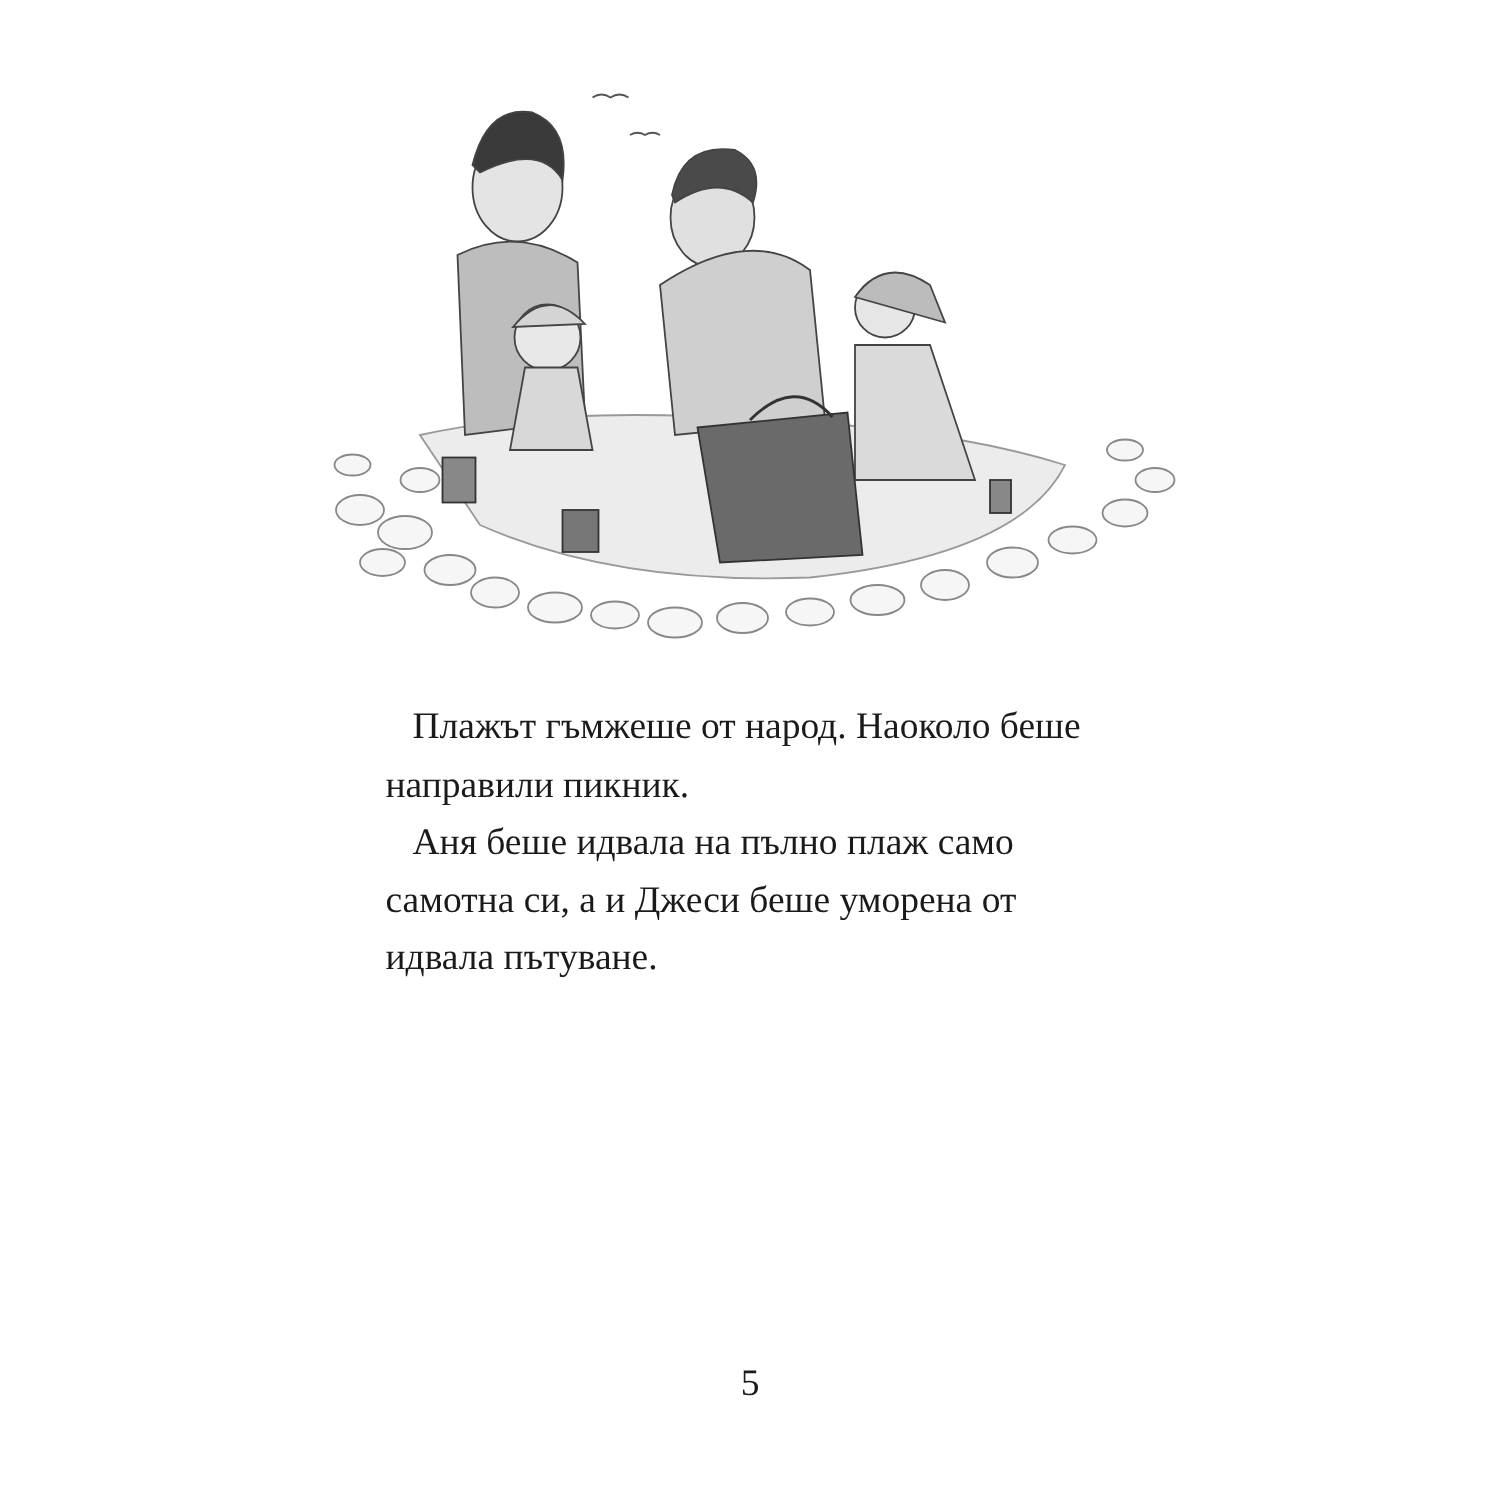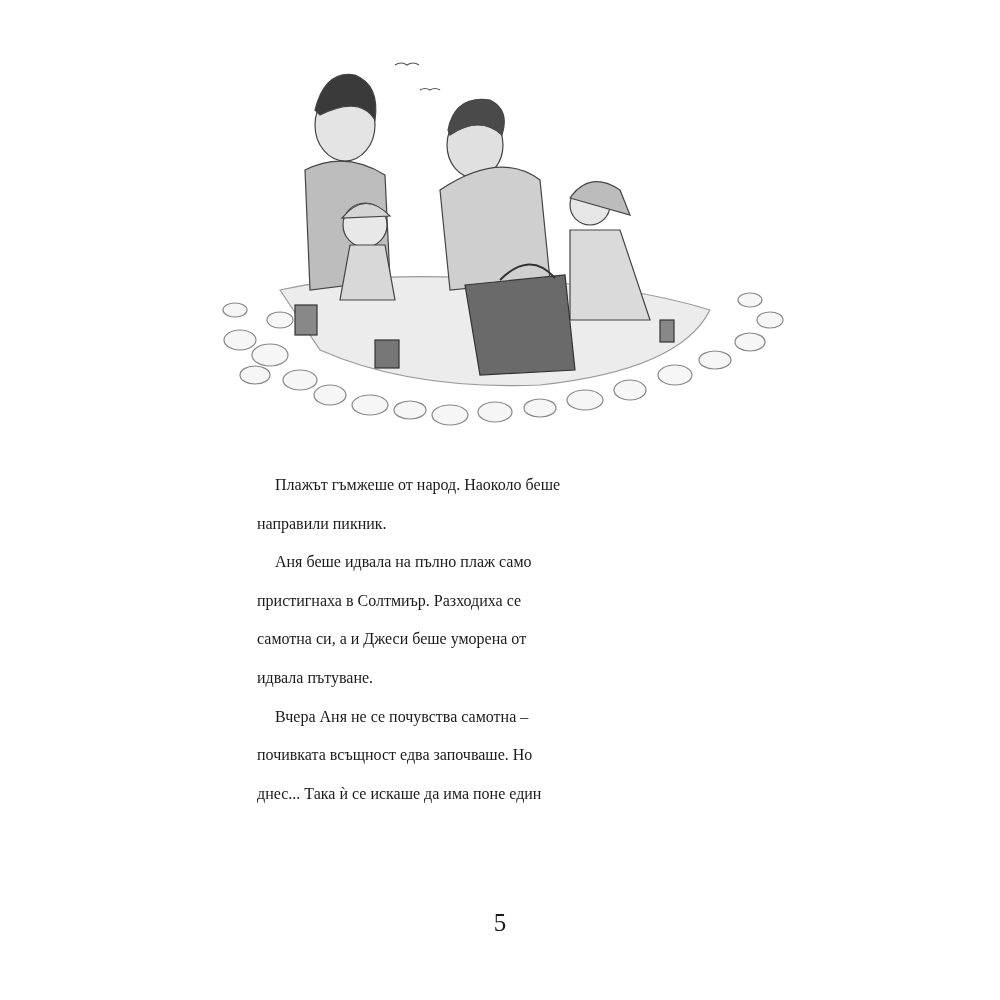--- a/index.html
+++ b/index.html
@@ -7,7 +7,7 @@
     .illustration { position: absolute; left: 210px; top: 50px; width: 590px; height: 380px; }
     .text-block {
       position: absolute; left: 257px; top: 466px; width: 500px;
-      font-family: "Liberation Serif", serif; font-size: 16px; line-height: 38.6px;
+      font-family: "Liberation Serif", serif; font-size: 25px; line-height: 38.6px;
       color: #1a1a1a;
     }
     .line { white-space: nowrap; }

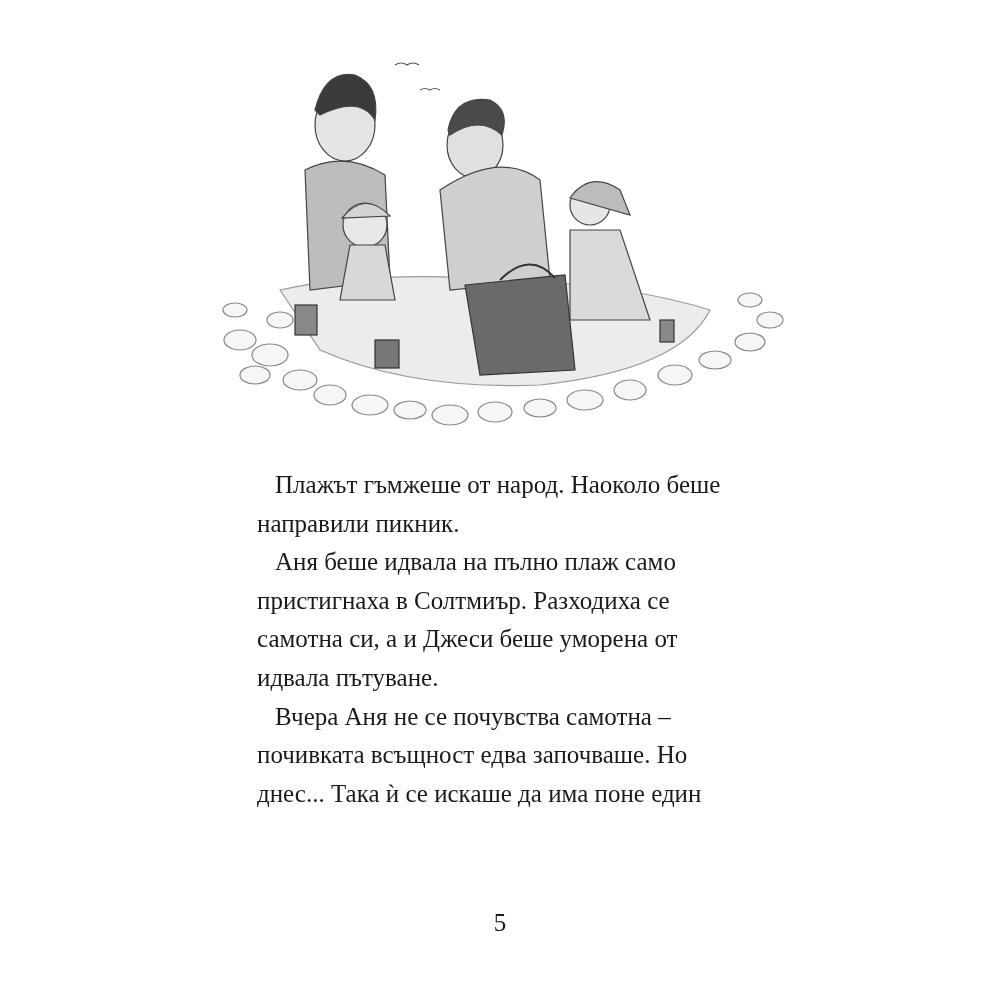--- a/index.html
+++ b/index.html
@@ -93,7 +93,6 @@
   </div>
   <div>
     <div class="line indent">Аня беше идвала на пълно плаж само</div>
-    <div class="line">пристигнаха в Солтмиър. Разходиха се</div>
     <div class="line">самотна си, а и Джеси беше уморена от</div>
     <div class="line">идвала пътуване.</div>
   </div>

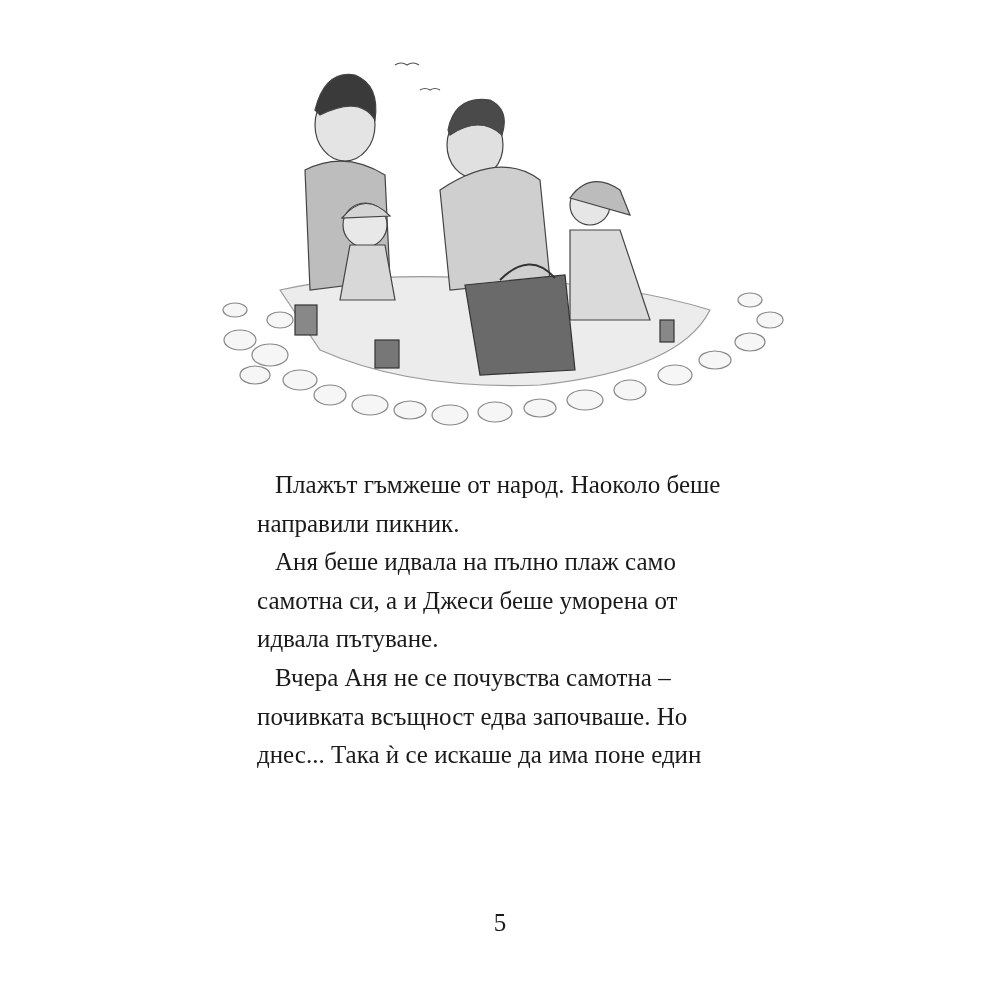--- a/index.html
+++ b/index.html
@@ -96,11 +96,6 @@
     <div class="line">самотна си, а и Джеси беше уморена от</div>
     <div class="line">идвала пътуване.</div>
   </div>
-  <div>
-    <div class="line indent">Вчера Аня не се почувства самотна –</div>
-    <div class="line">почивката всъщност едва започваше. Но</div>
-    <div class="line">днес... Така ѝ се искаше да има поне един</div>
-  </div>
 </div>
 
 <div class="page-number">5</div>

